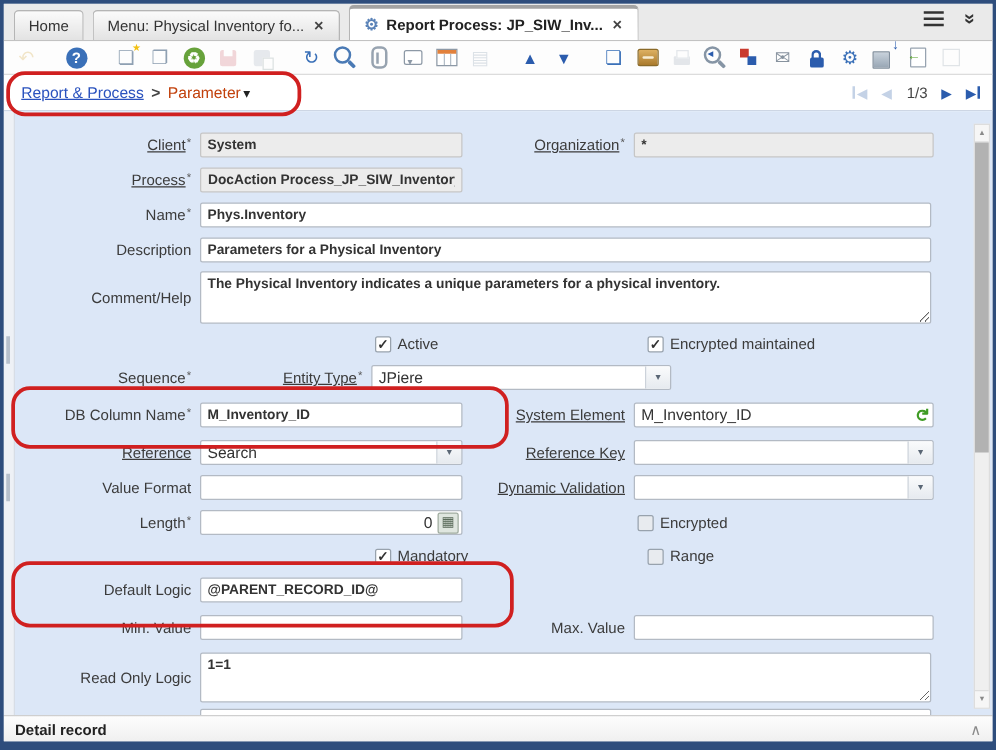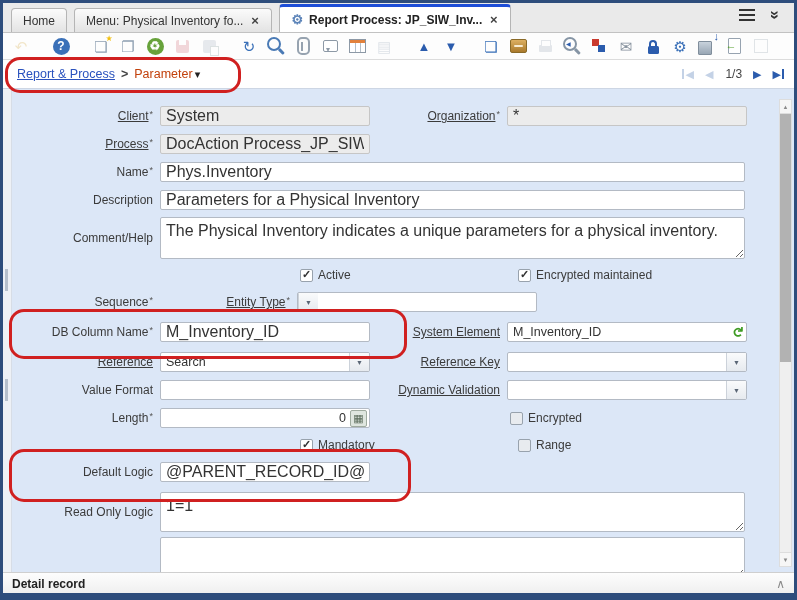--- a/index.html
+++ b/index.html
@@ -13,7 +13,7 @@
   .tab{height:23px;display:flex;align-items:center;gap:6px;padding:0 11px;margin-right:7px;
        border:1px solid #b5b5b5;border-bottom:none;border-radius:4px 4px 0 0;
        background:linear-gradient(#fbfbfb,#e3e3e3);font-size:12px;color:#333;cursor:pointer;white-space:nowrap;}
-  .tab.active{background:#fff;border-top:3px solid #1d4ed8;height:25px;font-weight:bold;color:#222;}
+  .tab.active{background:#fff;border-top:3px solid #a3a3a3;height:25px;font-weight:bold;color:#222;}
   .tabclose{width:11px;height:11px;display:inline-flex;align-items:center;justify-content:center;color:#444;}
   .tabclose::after{content:"×";font-size:13px;font-weight:bold;line-height:1;}
   .tabgear{display:inline-flex;}

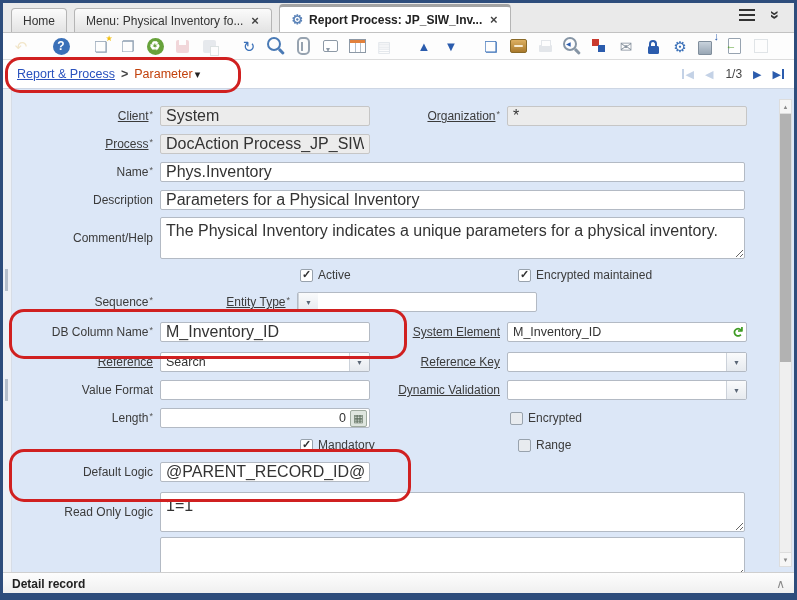--- a/index.html
+++ b/index.html
@@ -106,7 +106,7 @@
   .lnk{text-decoration:underline;cursor:pointer;}
   .req::after{content:"*";font-size:9px;vertical-align:top;margin-left:1px;color:#555;}
   .fld{height:20px;box-sizing:border-box;border:1px solid #b3bac4;border-radius:2px;background:#fff;
-       font-family:"Liberation Sans",sans-serif;font-size:16px;color:#333;padding:0 5px;flex:none;}
+       font-family:"Liberation Sans",sans-serif;font-size:11px;color:#333;padding:0 5px;flex:none;font-weight:bold;}
   .fld.ro{background:#ececec;border-color:#c6c6c6;}
   .short{width:210px;}
   .rightf{width:240px;}

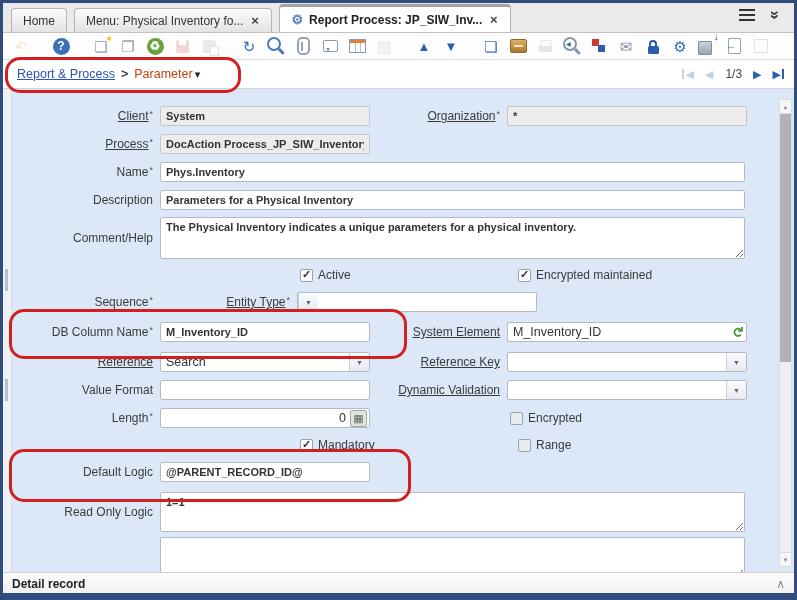--- a/index.html
+++ b/index.html
@@ -134,7 +134,7 @@
   .zoomg{flex:none;display:inline-block;transform:rotate(90deg);color:#3f9b24;font-weight:bold;font-size:14px;
          line-height:1;cursor:pointer;}
   .zoomg::after{content:"↻";}
-  .cbwrap{display:flex;align-items:center;gap:5px;}
+  .cbwrap{display:flex;align-items:flex-end;gap:5px;}
   .cbwrap.first{margin-left:287px;width:218px;box-sizing:border-box;flex:none;}
   .cb{width:13px;height:13px;box-sizing:border-box;background:#e8ebef;border:1px solid #98a2ad;border-radius:2px;
       display:inline-flex;align-items:center;justify-content:center;cursor:pointer;flex:none;}

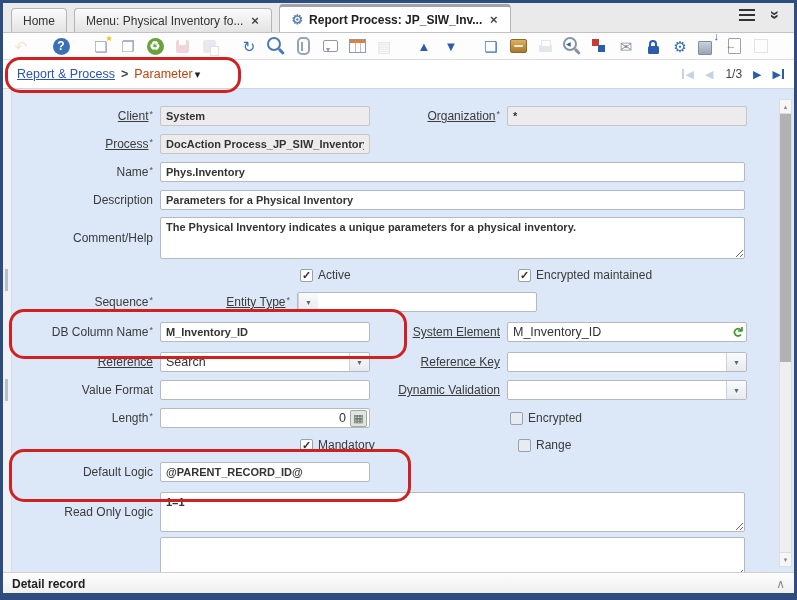--- a/index.html
+++ b/index.html
@@ -333,6 +333,7 @@
       <label class="lbl1"><span>Sequence</span><span class="req"></span></label>
       <label class="lbl2"><span class="lnk">Entity Type</span><span class="req"></span></label>
       <div class="combo rightf">
+        <input value="JPiere" style="">
         <span class="combo-btn"></span>
       </div>
     </div>

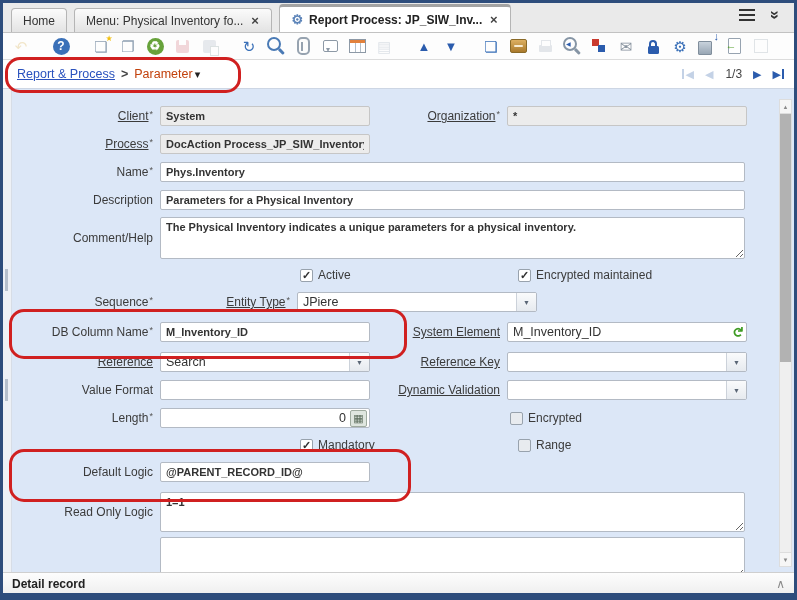--- a/index.html
+++ b/index.html
@@ -399,6 +399,12 @@
       <input class="fld short" value="@PARENT_RECORD_ID@" style="">
     </div>
 
+    <div class="frow mb8">
+      <label class="lbl1"><span>Min. Value</span></label>
+      <input class="fld short" value="" style="">
+      <label class="lbl2"><span>Max. Value</span></label>
+      <input class="fld rightf" value="" style="">
+    </div>
 
     <div class="frow tall mb4">
       <label class="lbl1"><span>Read Only Logic</span></label>

